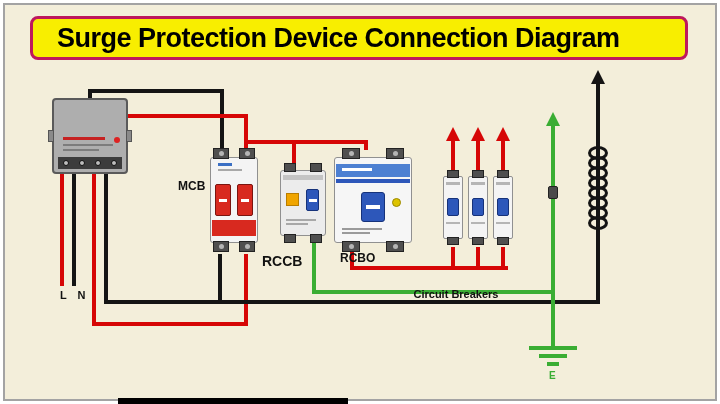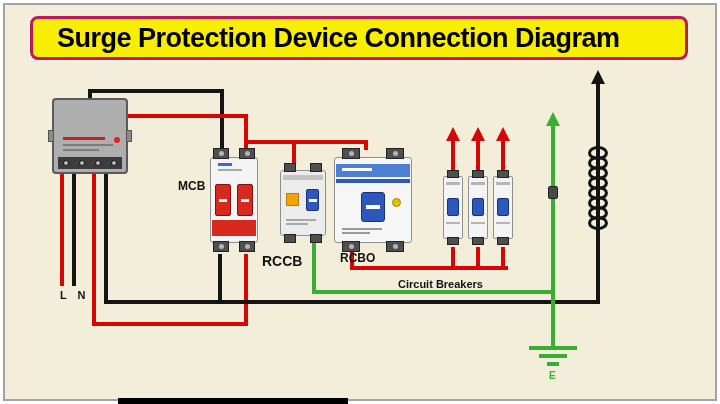--- a/index.html
+++ b/index.html
@@ -234,7 +234,7 @@
   <div class="lbl" style="left:178px;top:179px;font-size:12px;">MCB</div>
   <div class="lbl" style="left:262px;top:253px;font-size:14px;text-align:center;">RCCB</div>
   <div class="lbl" style="left:340px;top:251px;font-size:12px;">RCBO</div>
-  <div class="lbl" style="left:398px;top:278px;width:116px;text-align:left;">Circuit Breakers</div>
+  <div class="lbl" style="left:398px;top:288px;width:116px;text-align:center;">Circuit Breakers</div>
   <div class="lbl" style="left:60px;top:289px;letter-spacing:4px;">L N</div>
   <div class="lbl" style="left:549px;top:370px;color:#3aad33;font-size:10px;">E</div>
 

